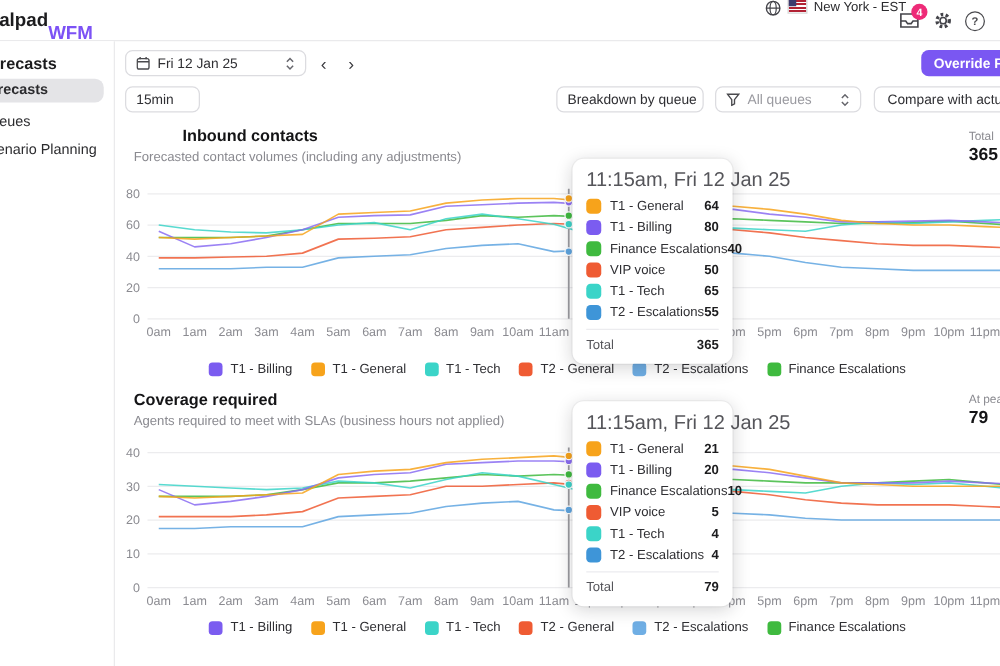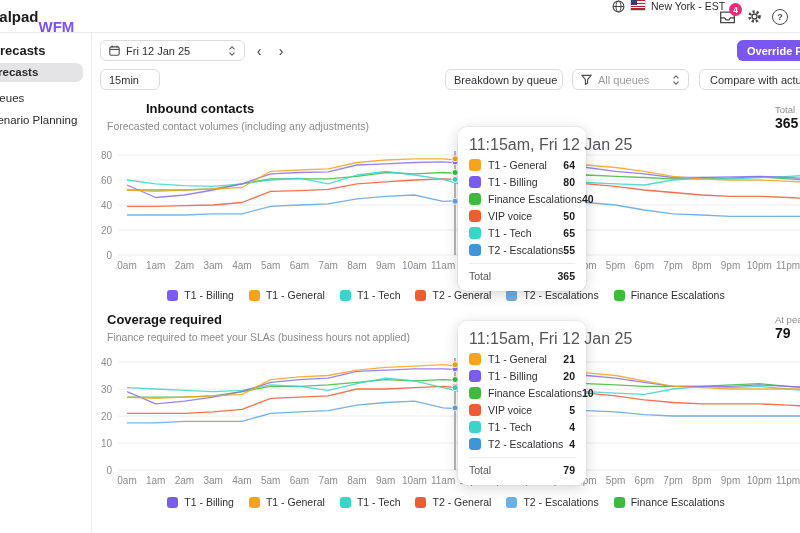--- a/index.html
+++ b/index.html
@@ -278,7 +278,7 @@
   </div>
 
 <div class="abs chart-title" style="left:107px;top:312px;">Coverage required</div>
-<div class="abs chart-sub" style="left:107px;top:331px;">Finance required to meet your SLAs (business hours not applied)</div>
+<div class="abs chart-sub" style="left:107px;top:331px;">Agents required to meet with SLAs (business hours not applied)</div>
 <div class="abs stat-label" style="left:775px;top:314px;">At peak</div>
 <div class="abs stat-value" style="left:775px;top:325px;">79</div>
 

